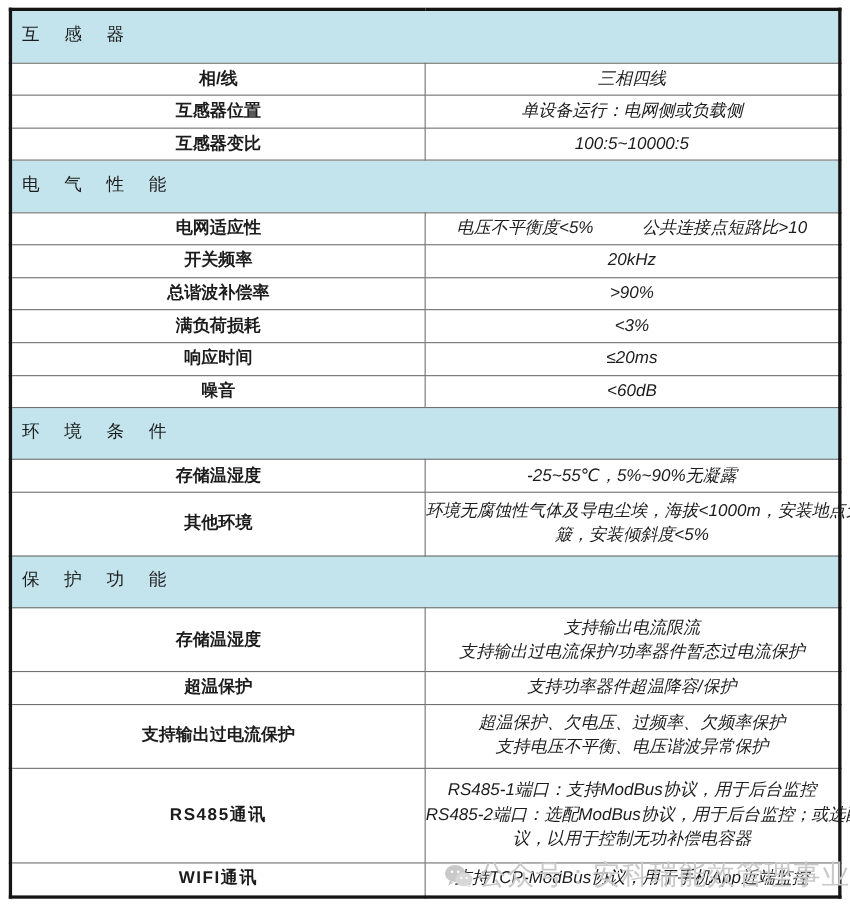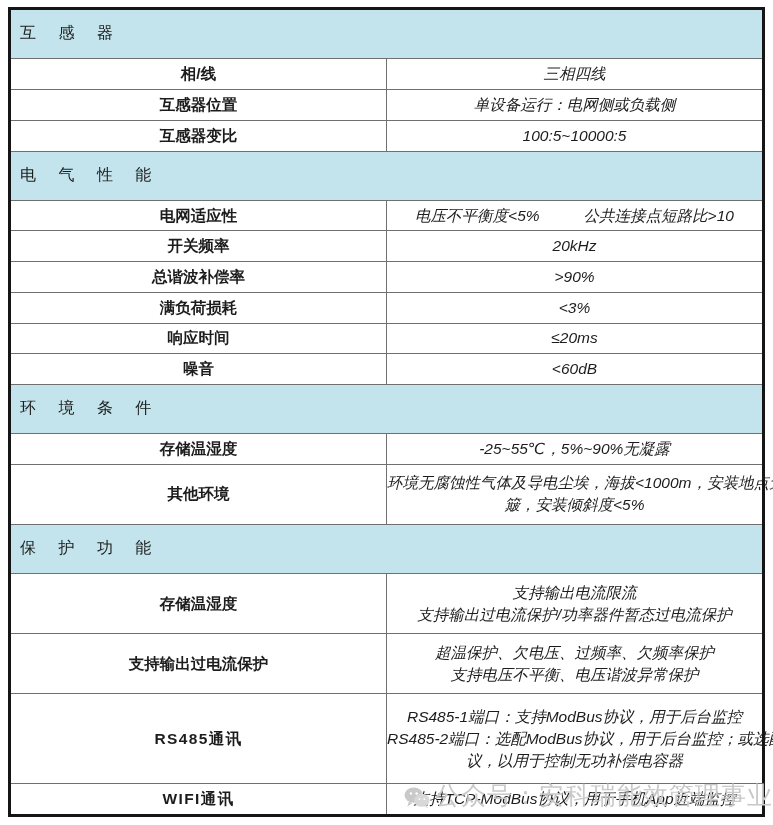--- a/index.html
+++ b/index.html
@@ -190,6 +190,12 @@
           <td class="value-cell">
             <span class="line">支持输出电流限流</span>
             <span class="line">支持输出过电流保护/功率器件暂态过电流保护</span>
+          </td>
+        </tr>
+        <tr>
+          <td class="label-cell">超温保护</td>
+          <td class="value-cell">
+            <span class="line">支持功率器件超温降容/保护</span>
           </td>
         </tr>
         <tr>

